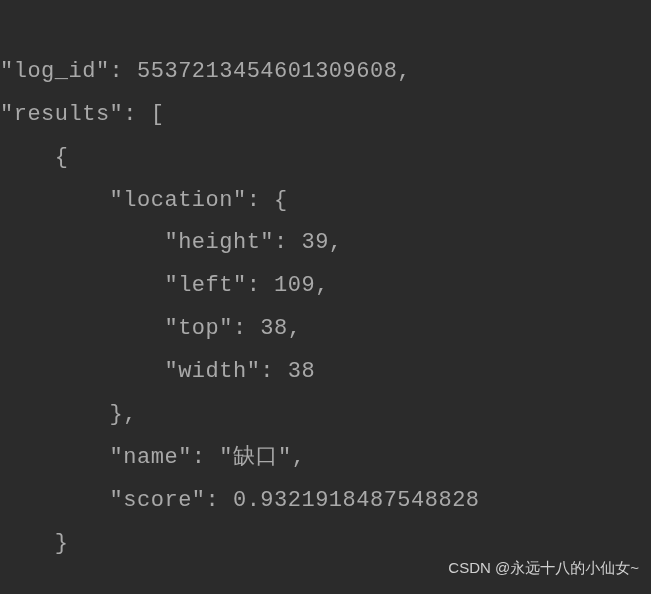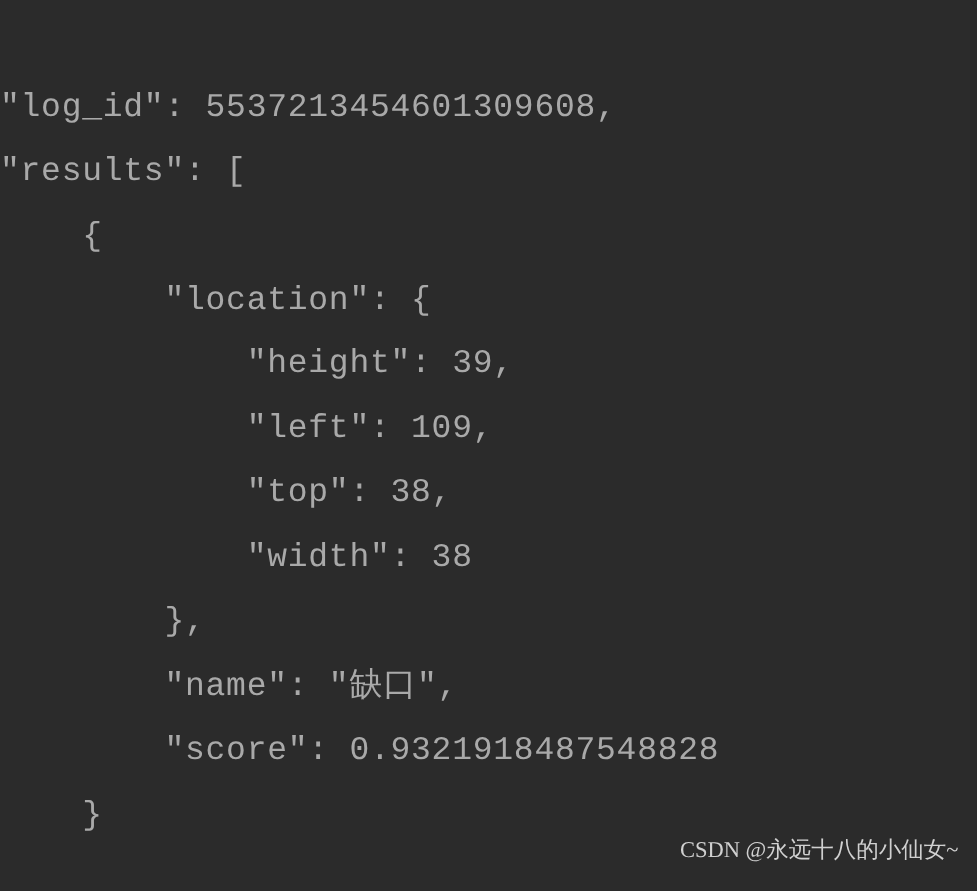--- a/index.html
+++ b/index.html
@@ -29,7 +29,7 @@
       right: 12px;
       font-size: 15px;
       color: #d0d0d0;
-      font-family: Liberation Serif, serif;
+      font-family: Liberation Sans, sans-serif;
       letter-spacing: 0;
     }
   </style>

